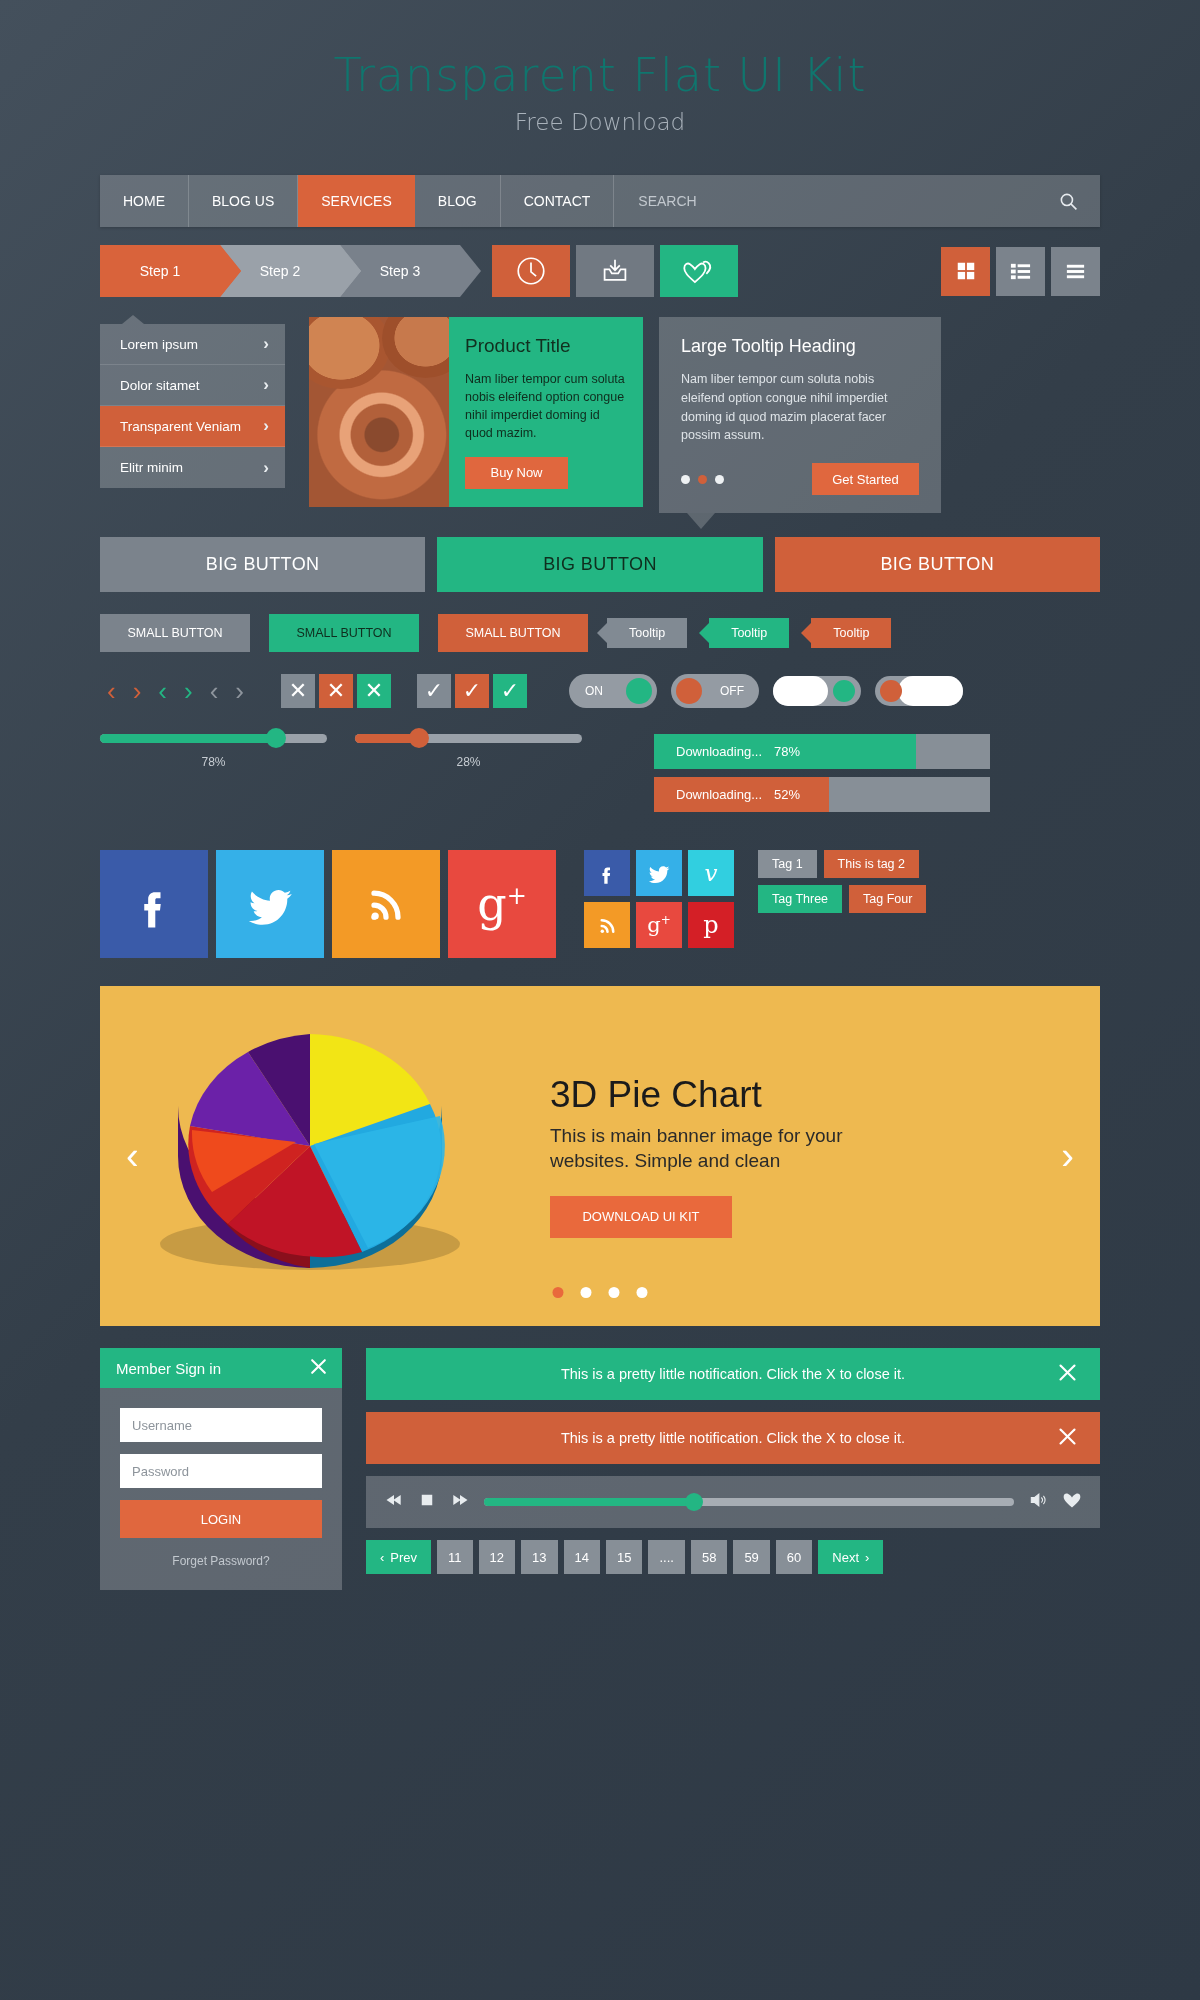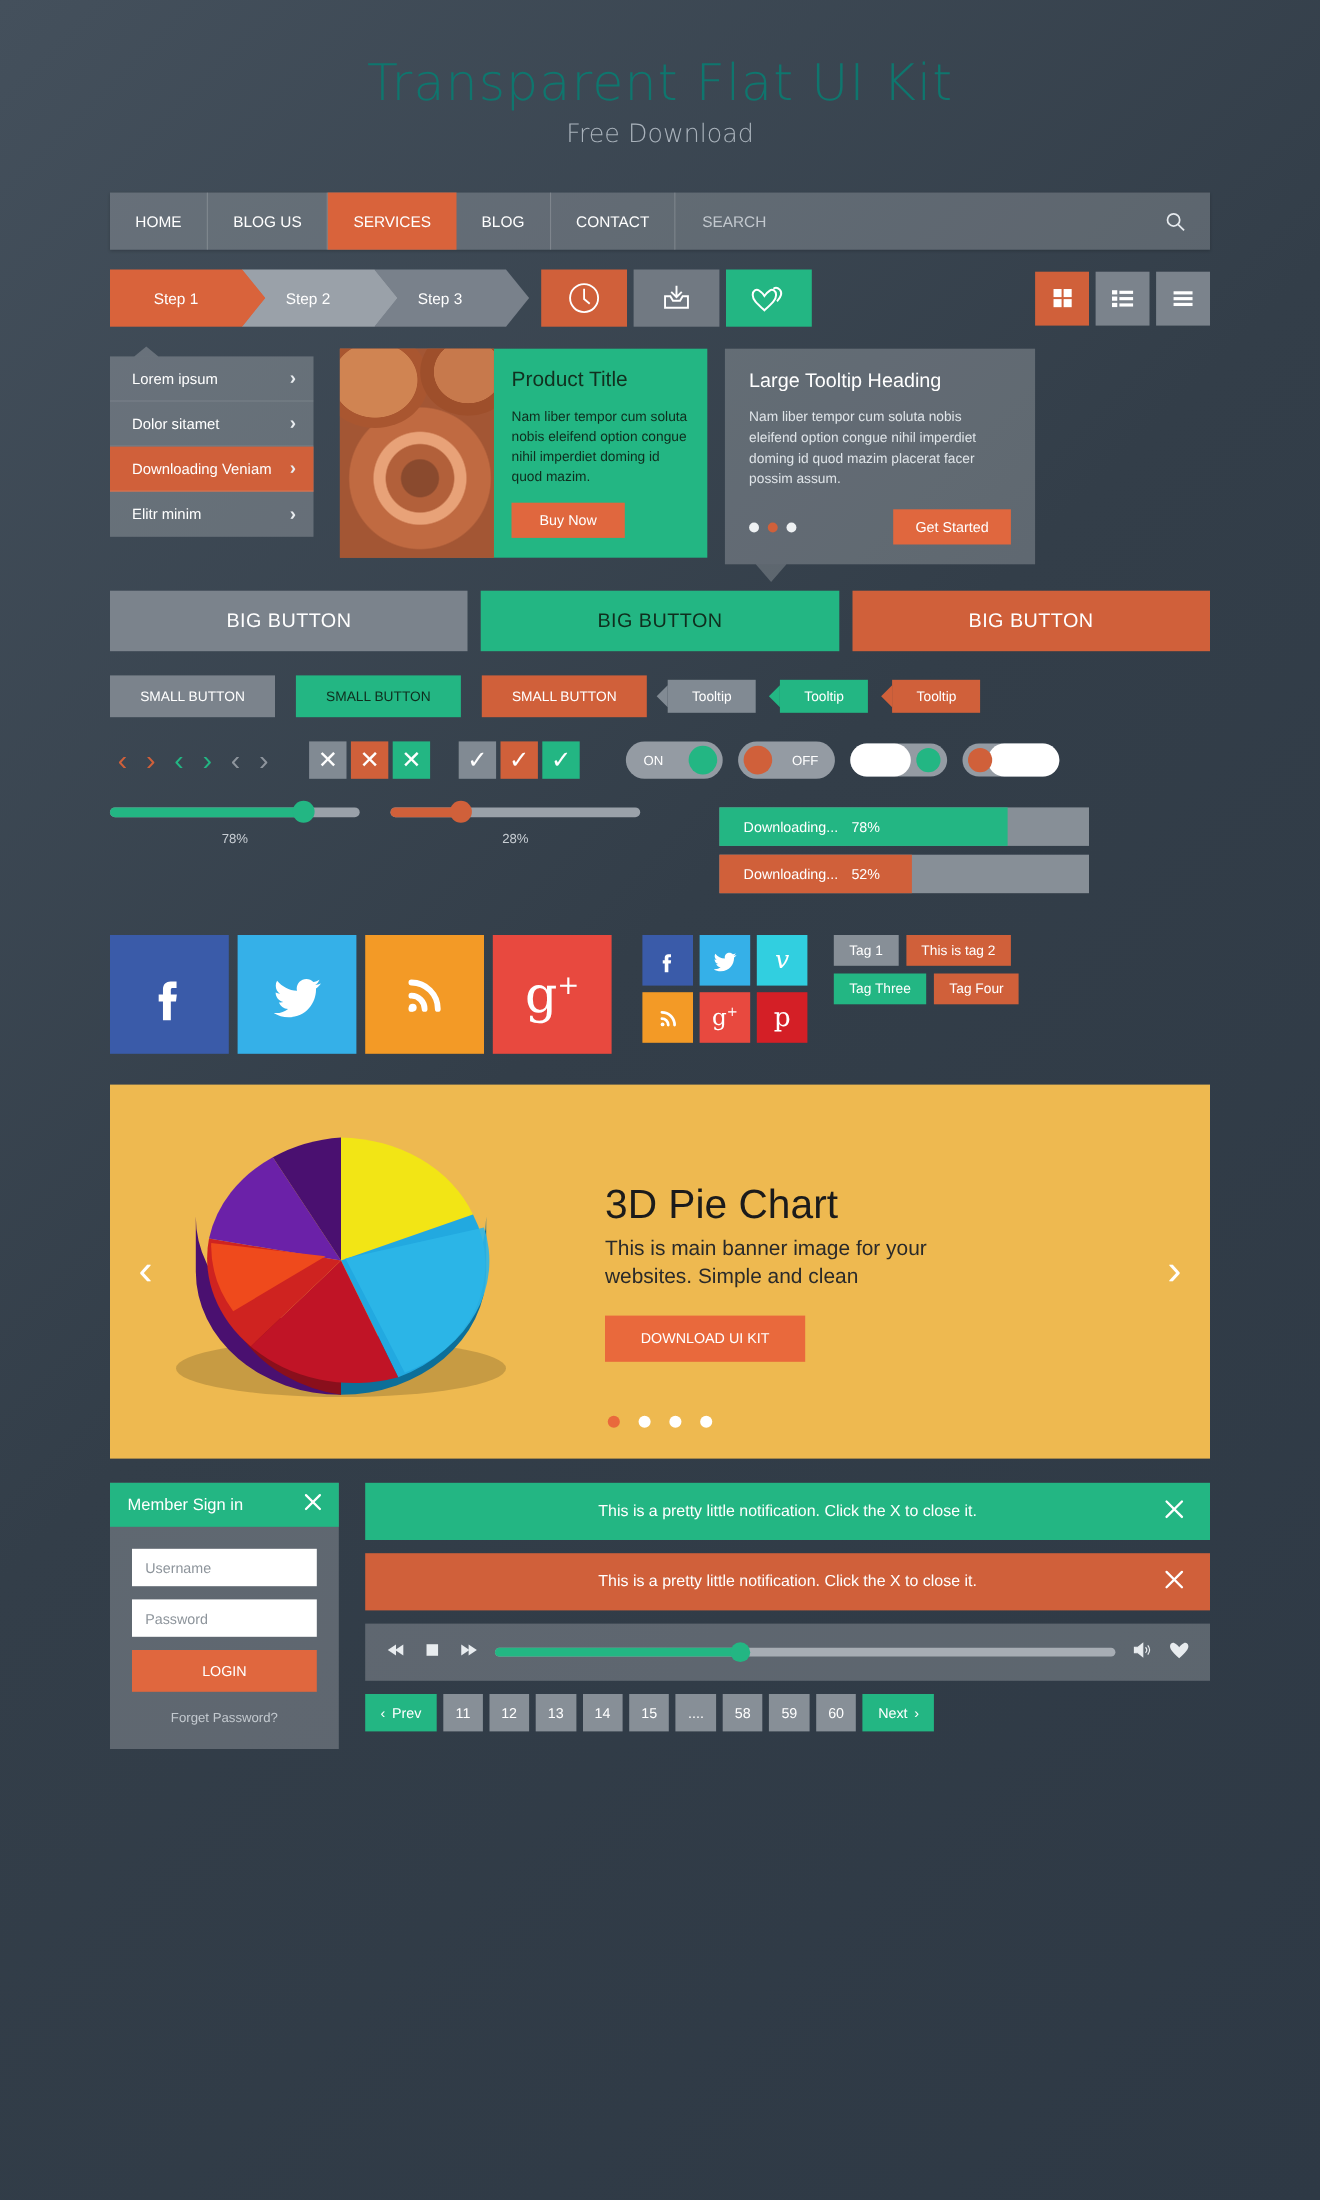--- a/index.html
+++ b/index.html
@@ -435,7 +435,7 @@
           <span class="arr">›</span>
         </div>
         <div class="menu-row active">
-          <span>Downloading Veniam</span>
+          <span>Transparent Veniam</span>
           <span class="arr">›</span>
         </div>
         <div class="menu-row">

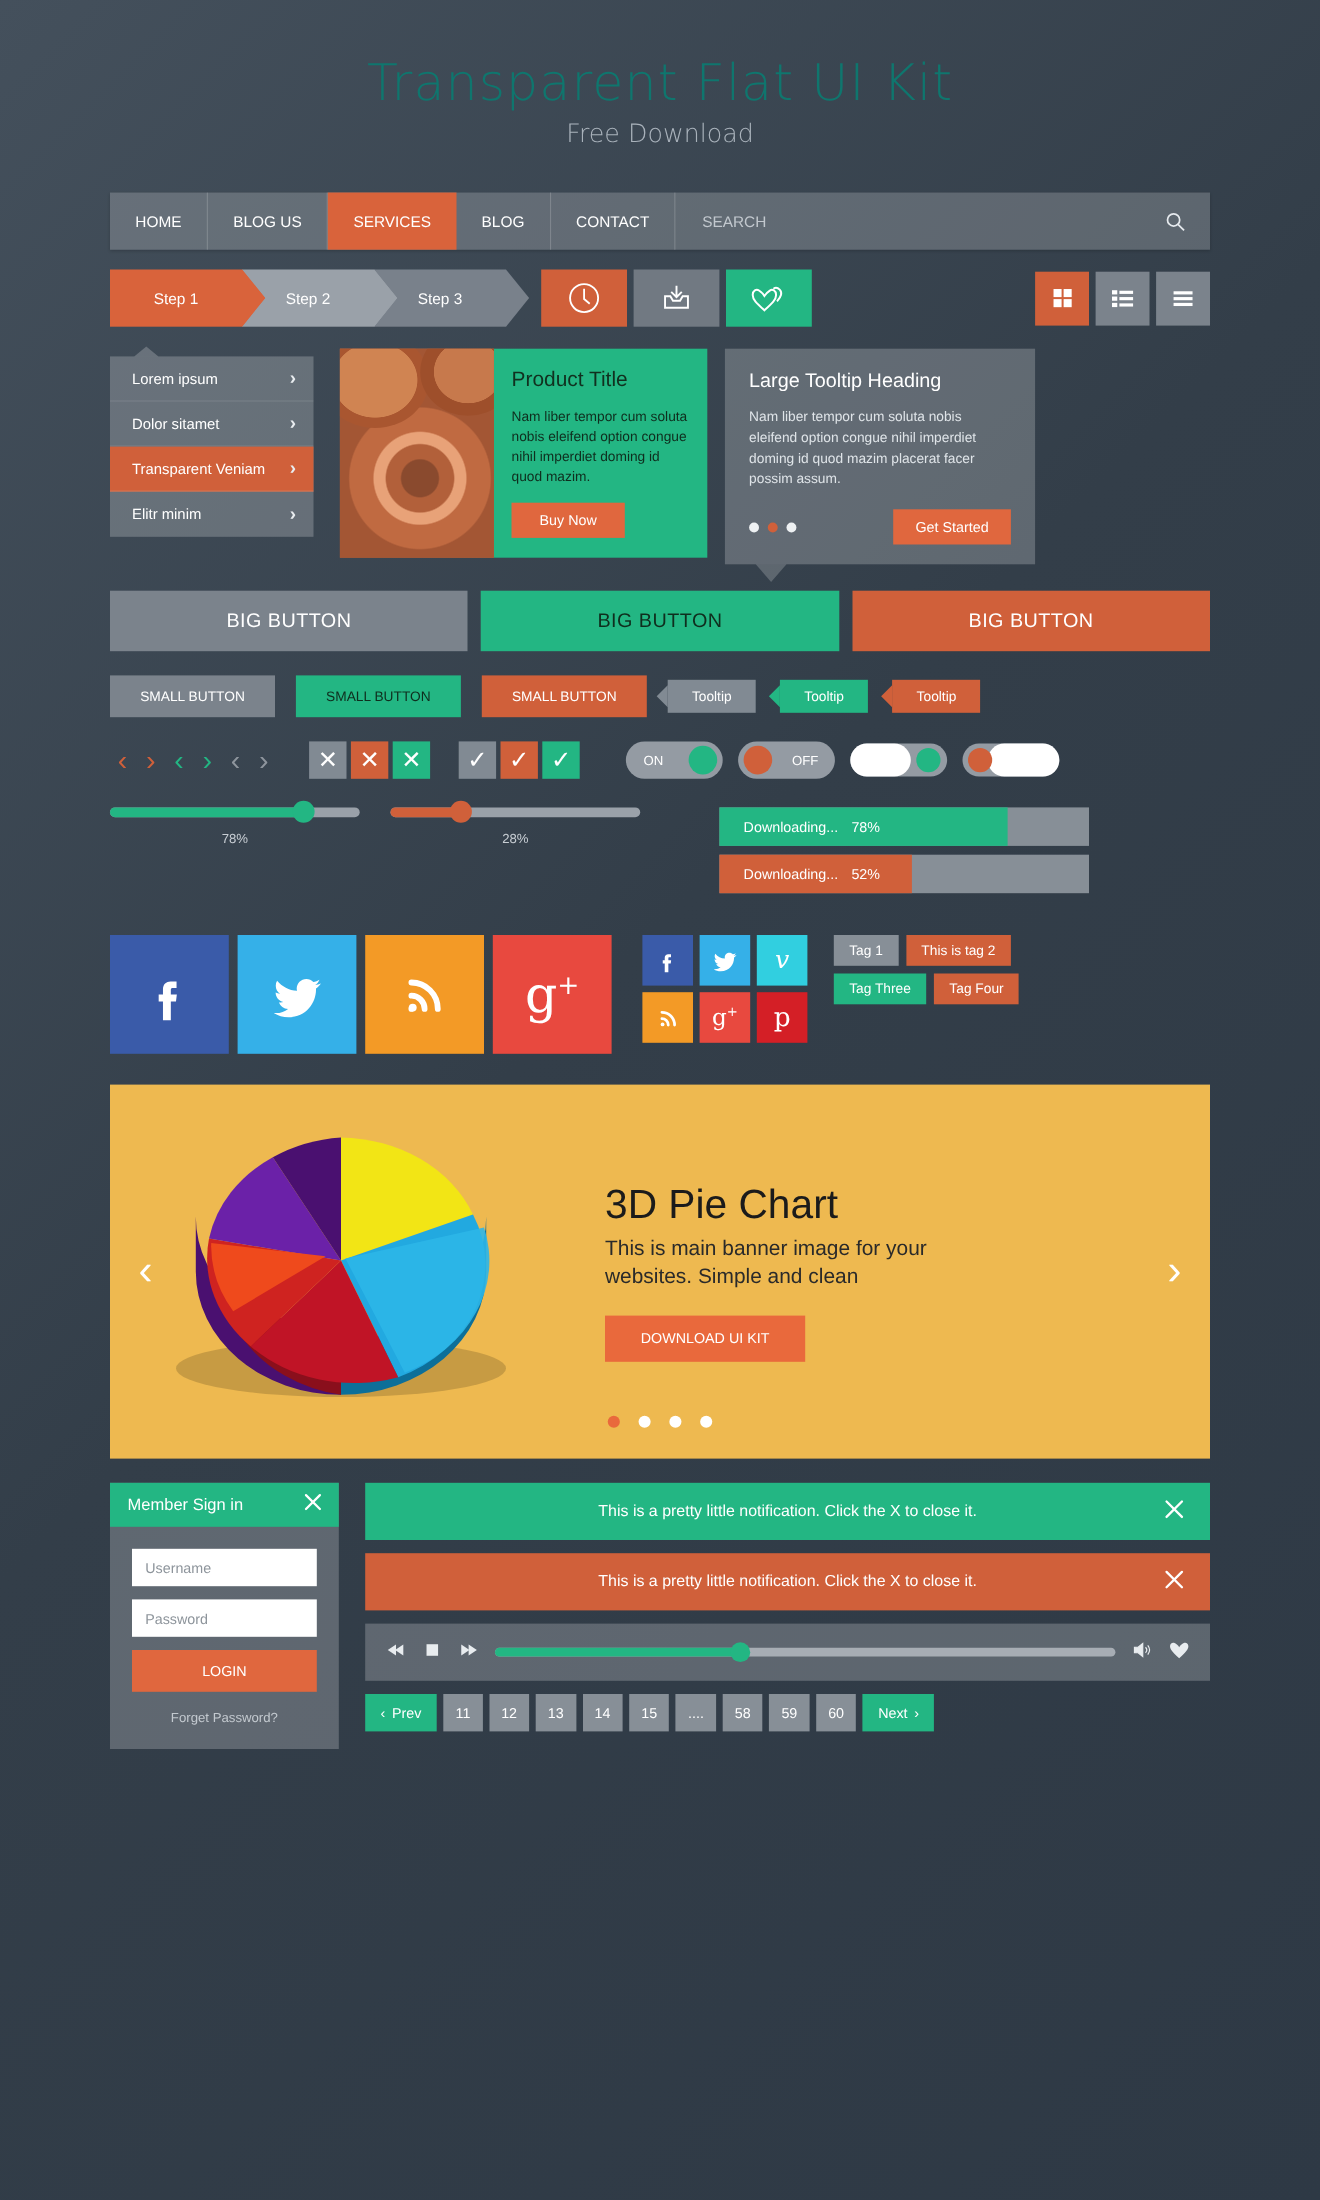--- a/index.html
+++ b/index.html
@@ -285,7 +285,7 @@
 
   
   .row-bottom { display: flex; margin-top: 22px; }
-  .login { width: 208px; background: rgba(255,255,255,0.22); }
+  .login { width: 242px; background: rgba(255,255,255,0.22); }
   .login-hd {
     height: 40px; background: #23b683; display: flex; align-items: center;
     justify-content: space-between; padding: 0 14px 0 16px;

